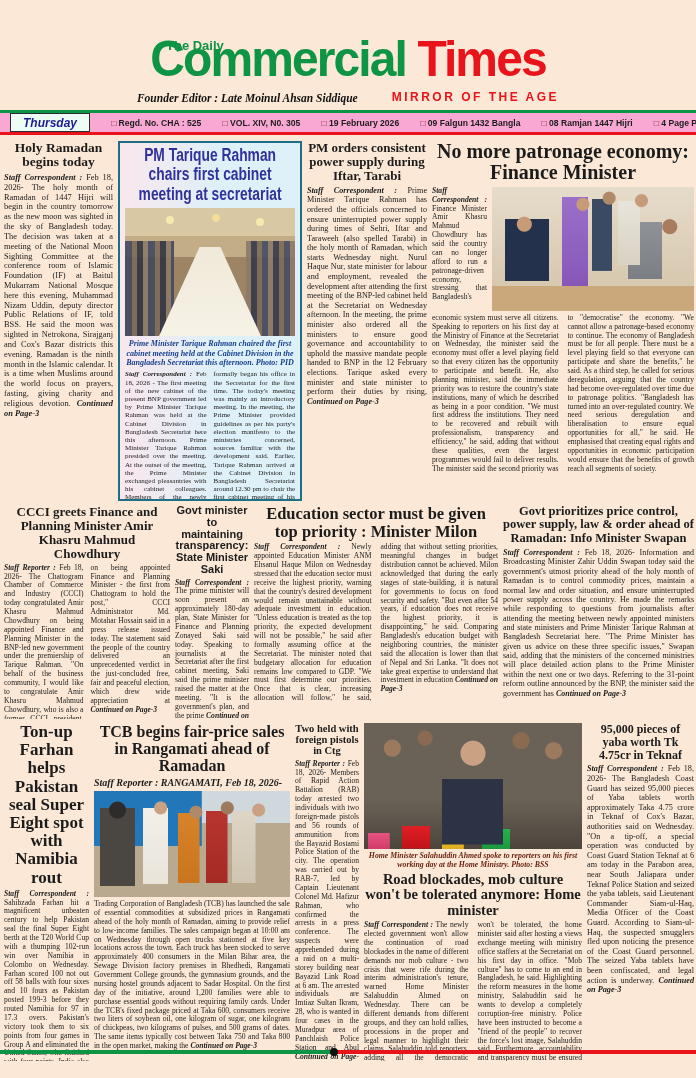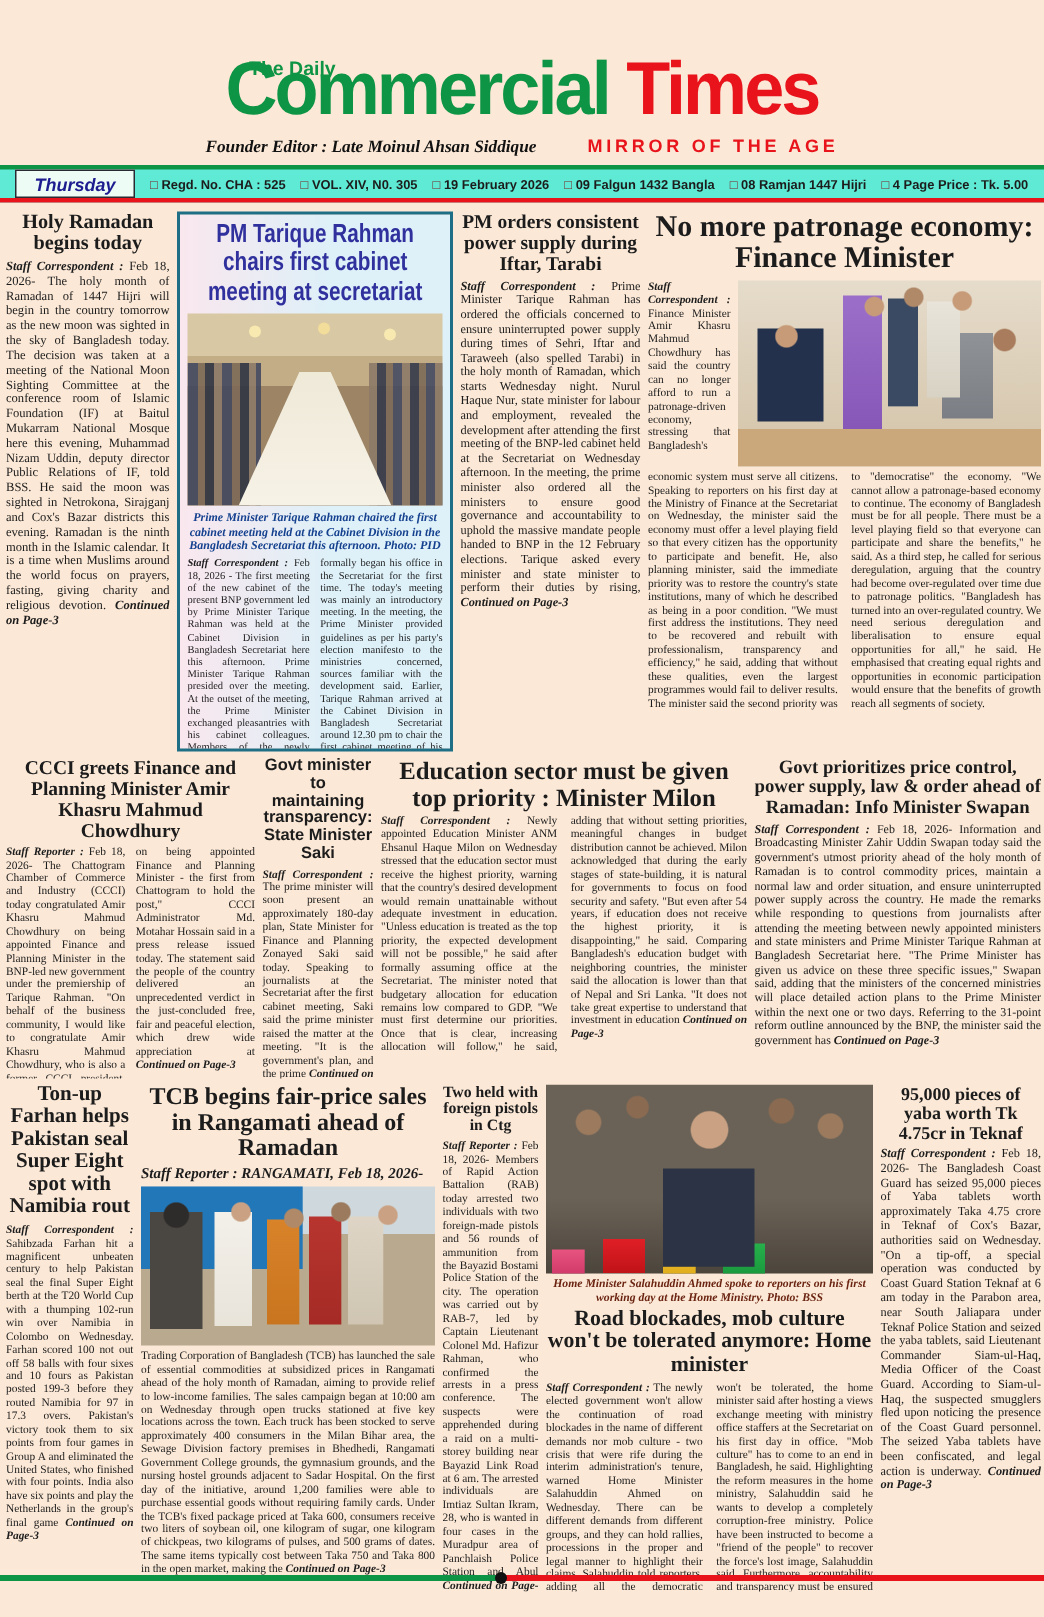--- a/index.html
+++ b/index.html
@@ -20,8 +20,8 @@
   .motto{color:#e8131b;font-family:"Liberation Sans",sans-serif;font-weight:bold;
          font-size:12px;letter-spacing:2.5px;}
   
-  .dateline{height:19px;background:#5eead4;border-top:3px solid #0d9444;
-            border-bottom:3px solid #e8131b;display:flex;align-items:center;gap:10px;}
+  .dateline{height:19px;background:#f9a8d4;border-top:3px solid #0d9444;
+            border-bottom:3px solid #e8131b;display:flex;align-items:center;gap:21px;}
   .day-box{background:#eefcf6;border:1.5px solid #2a2a33;color:#1d1d8f;
            font-family:"Liberation Sans",sans-serif;font-weight:bold;font-style:italic;
            font-size:12px;padding:0 12px;height:100%;display:flex;align-items:center;

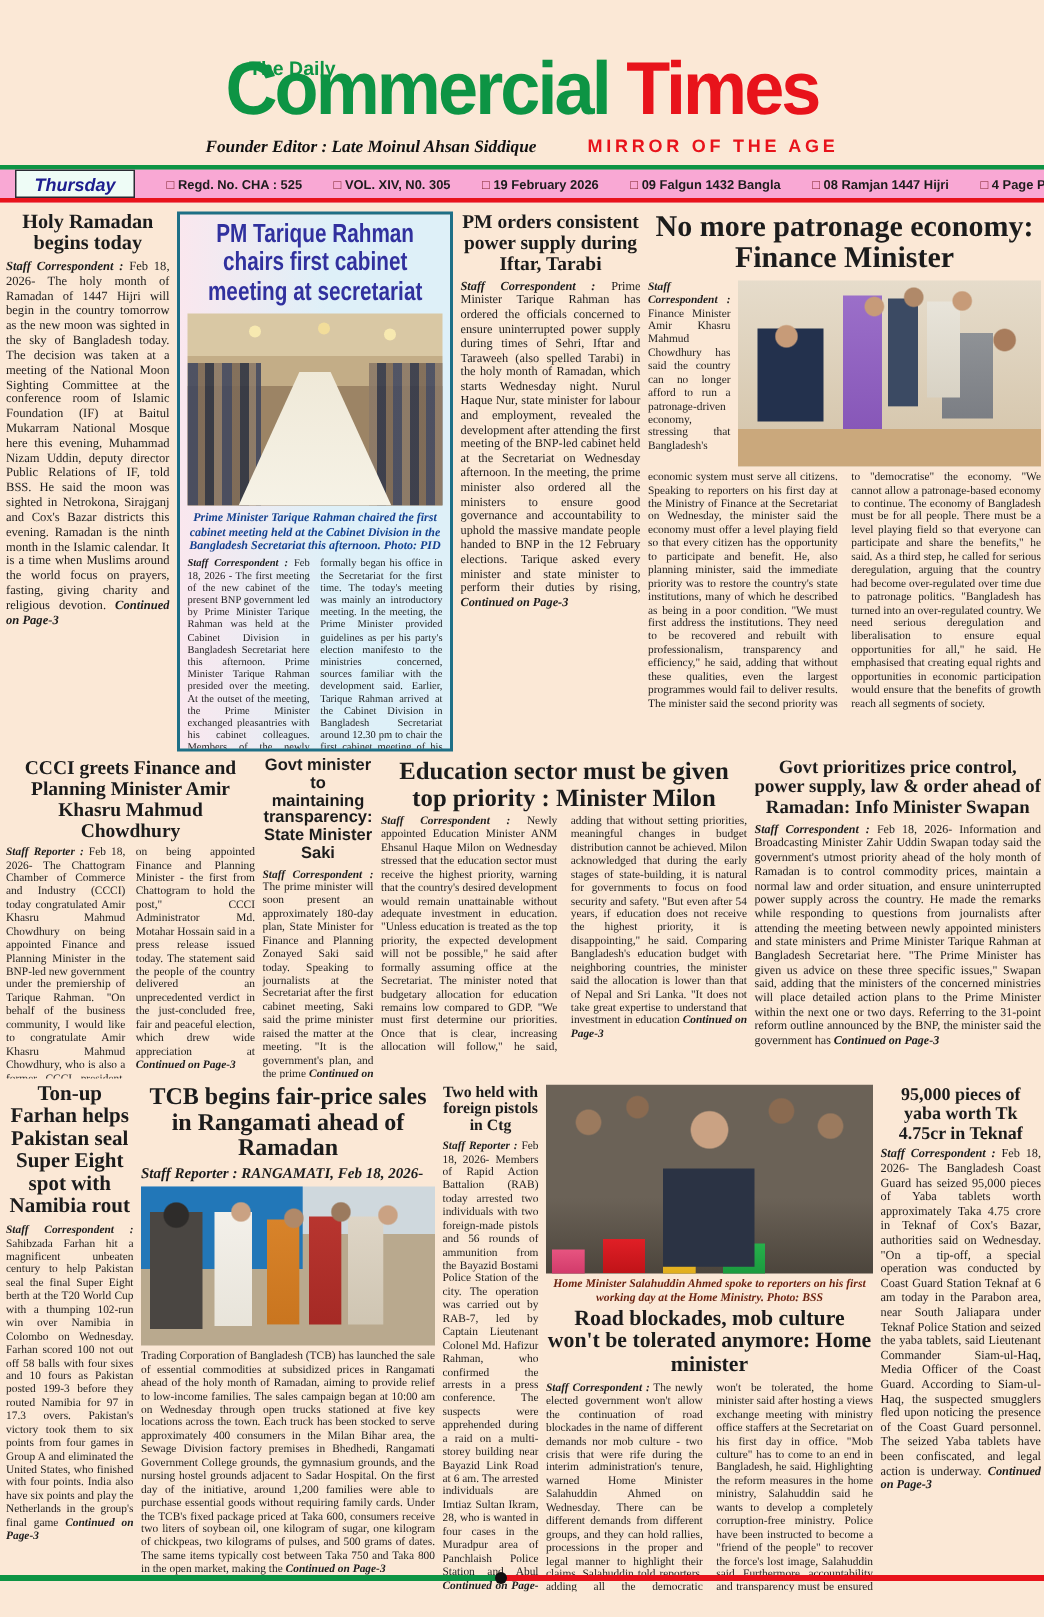--- a/index.html
+++ b/index.html
@@ -86,7 +86,7 @@
   .swapan h2{font-size:12.5px;}
   .ccci h2{font-size:13px;}
   
-  .farhan h2{font-size:14px;}
+  .farhan h2{font-size:17px;}
   .tcb h2{font-size:16px;}
   .tcb .byline-line{font-size:10px;text-align:left;margin:1px 0 2px;}
   .photo-tcb{height:106px;margin:1px 0 3px;

